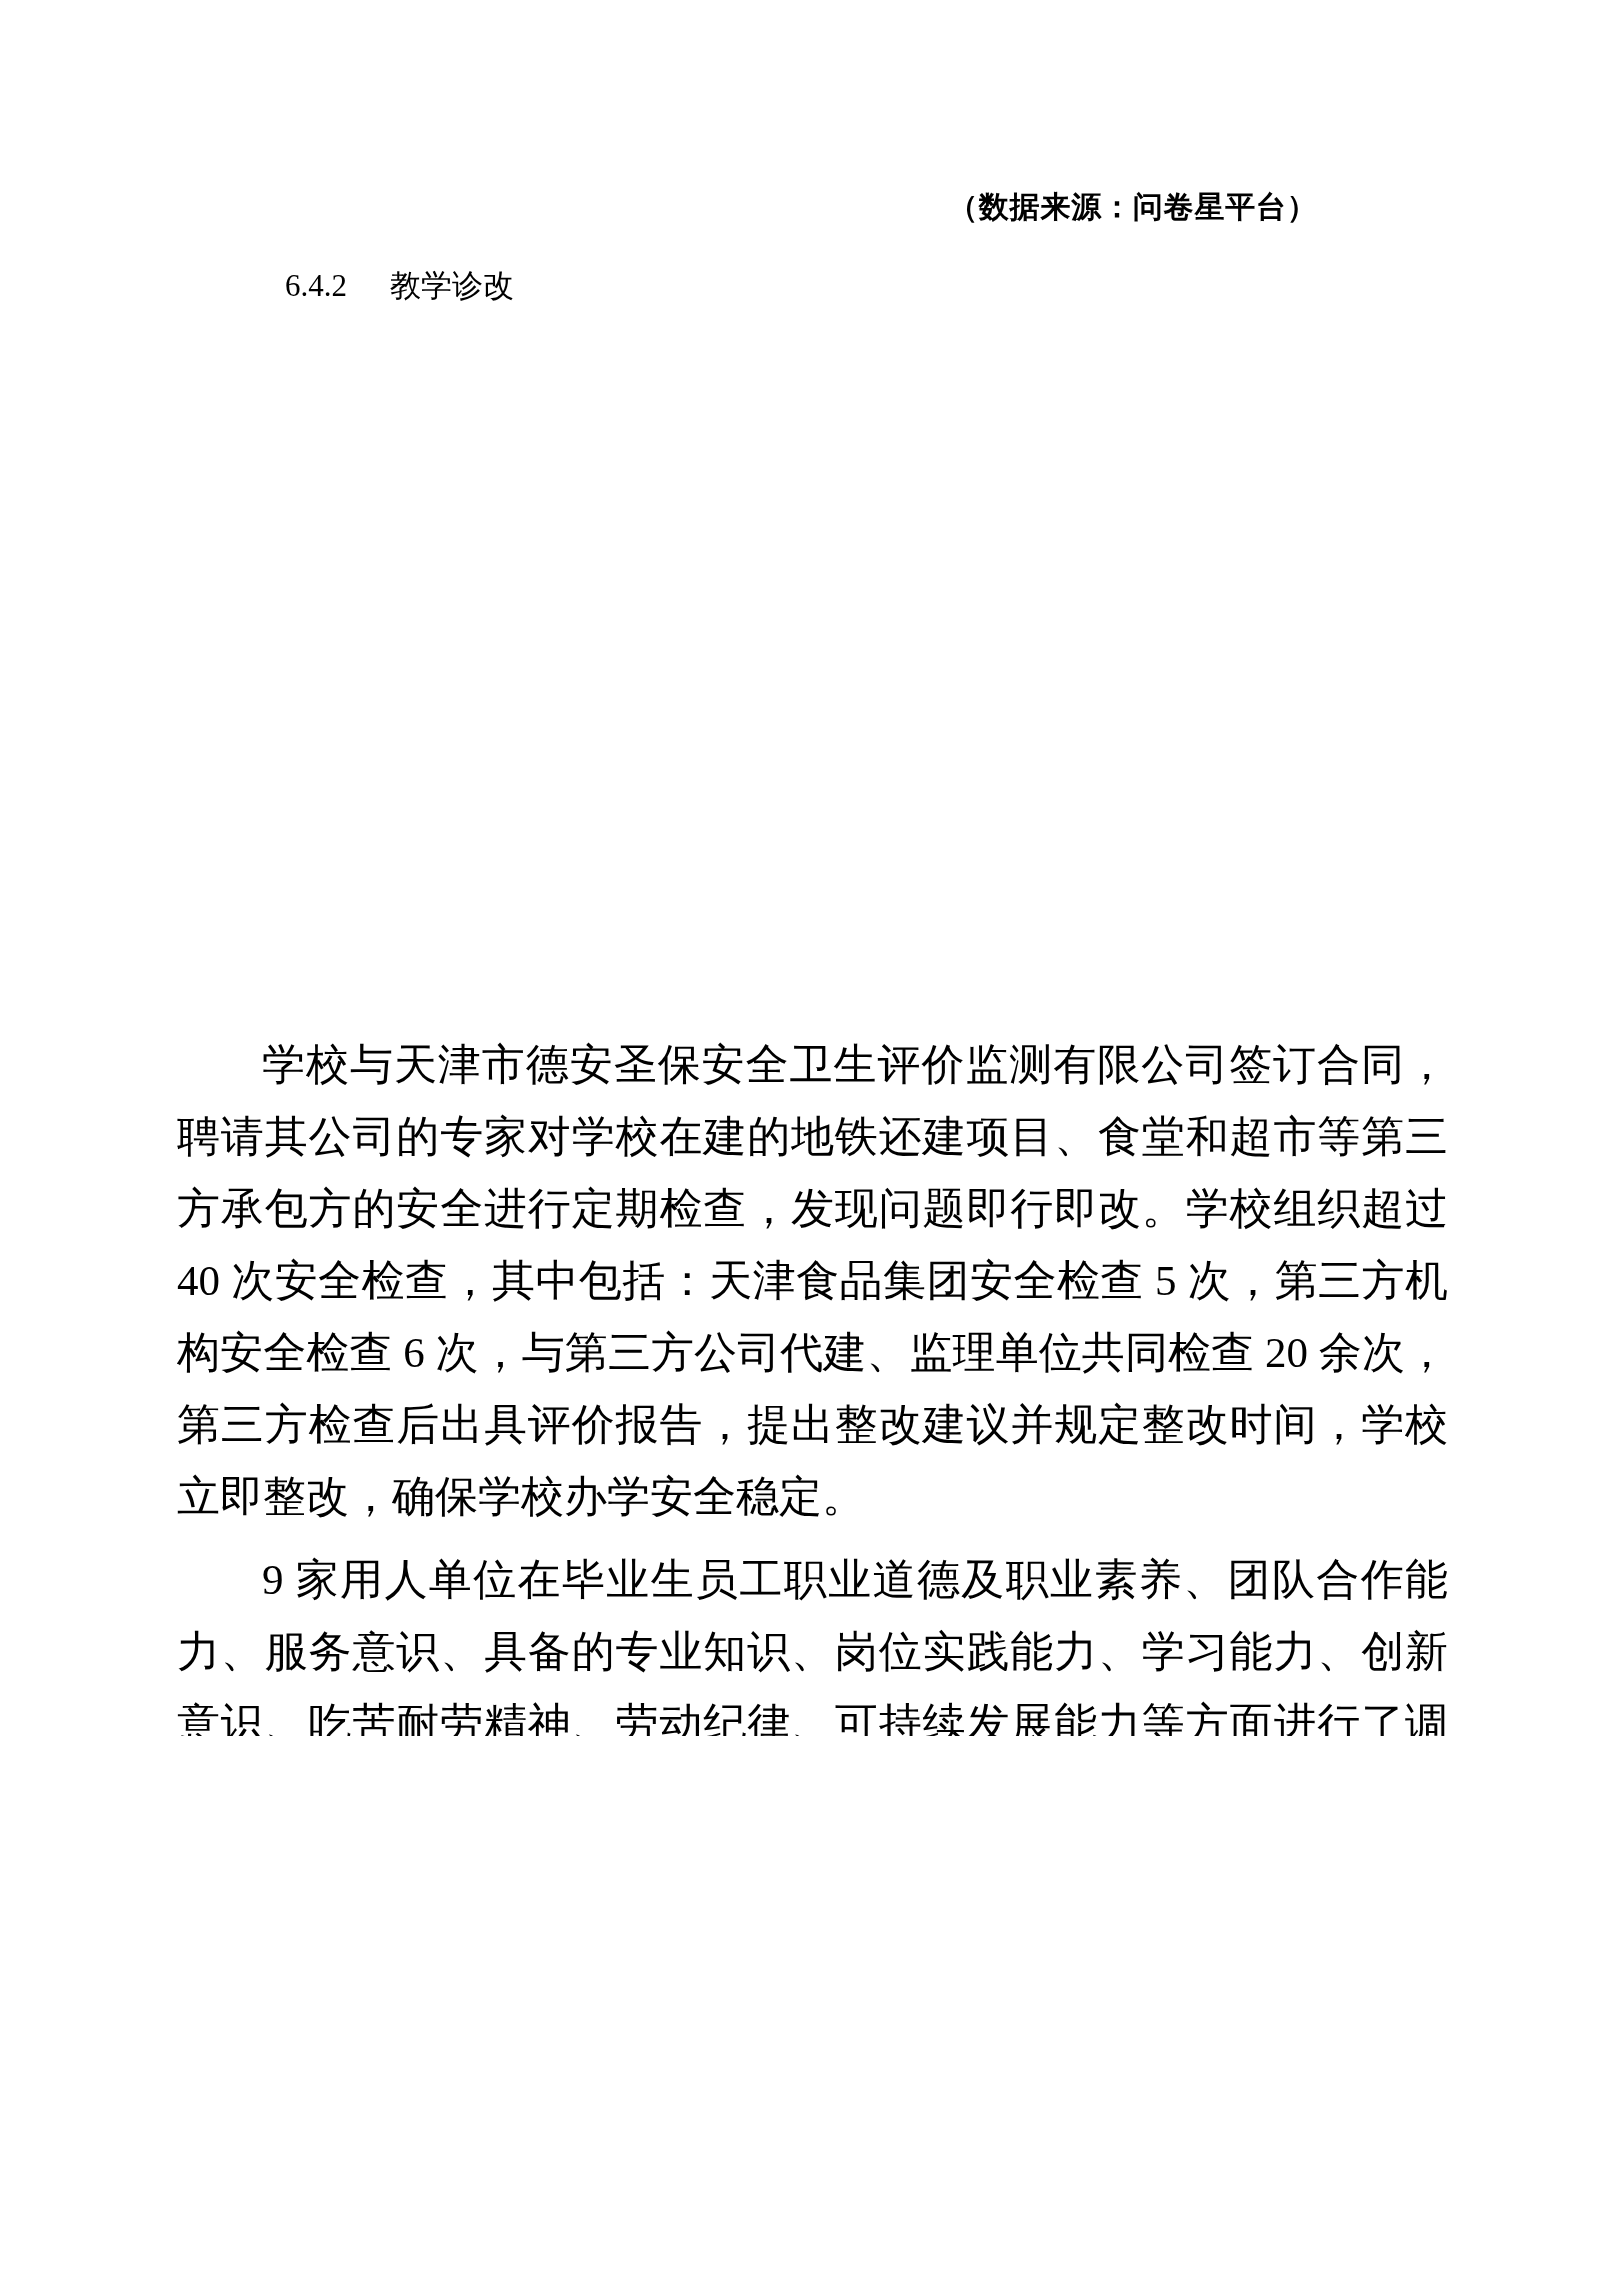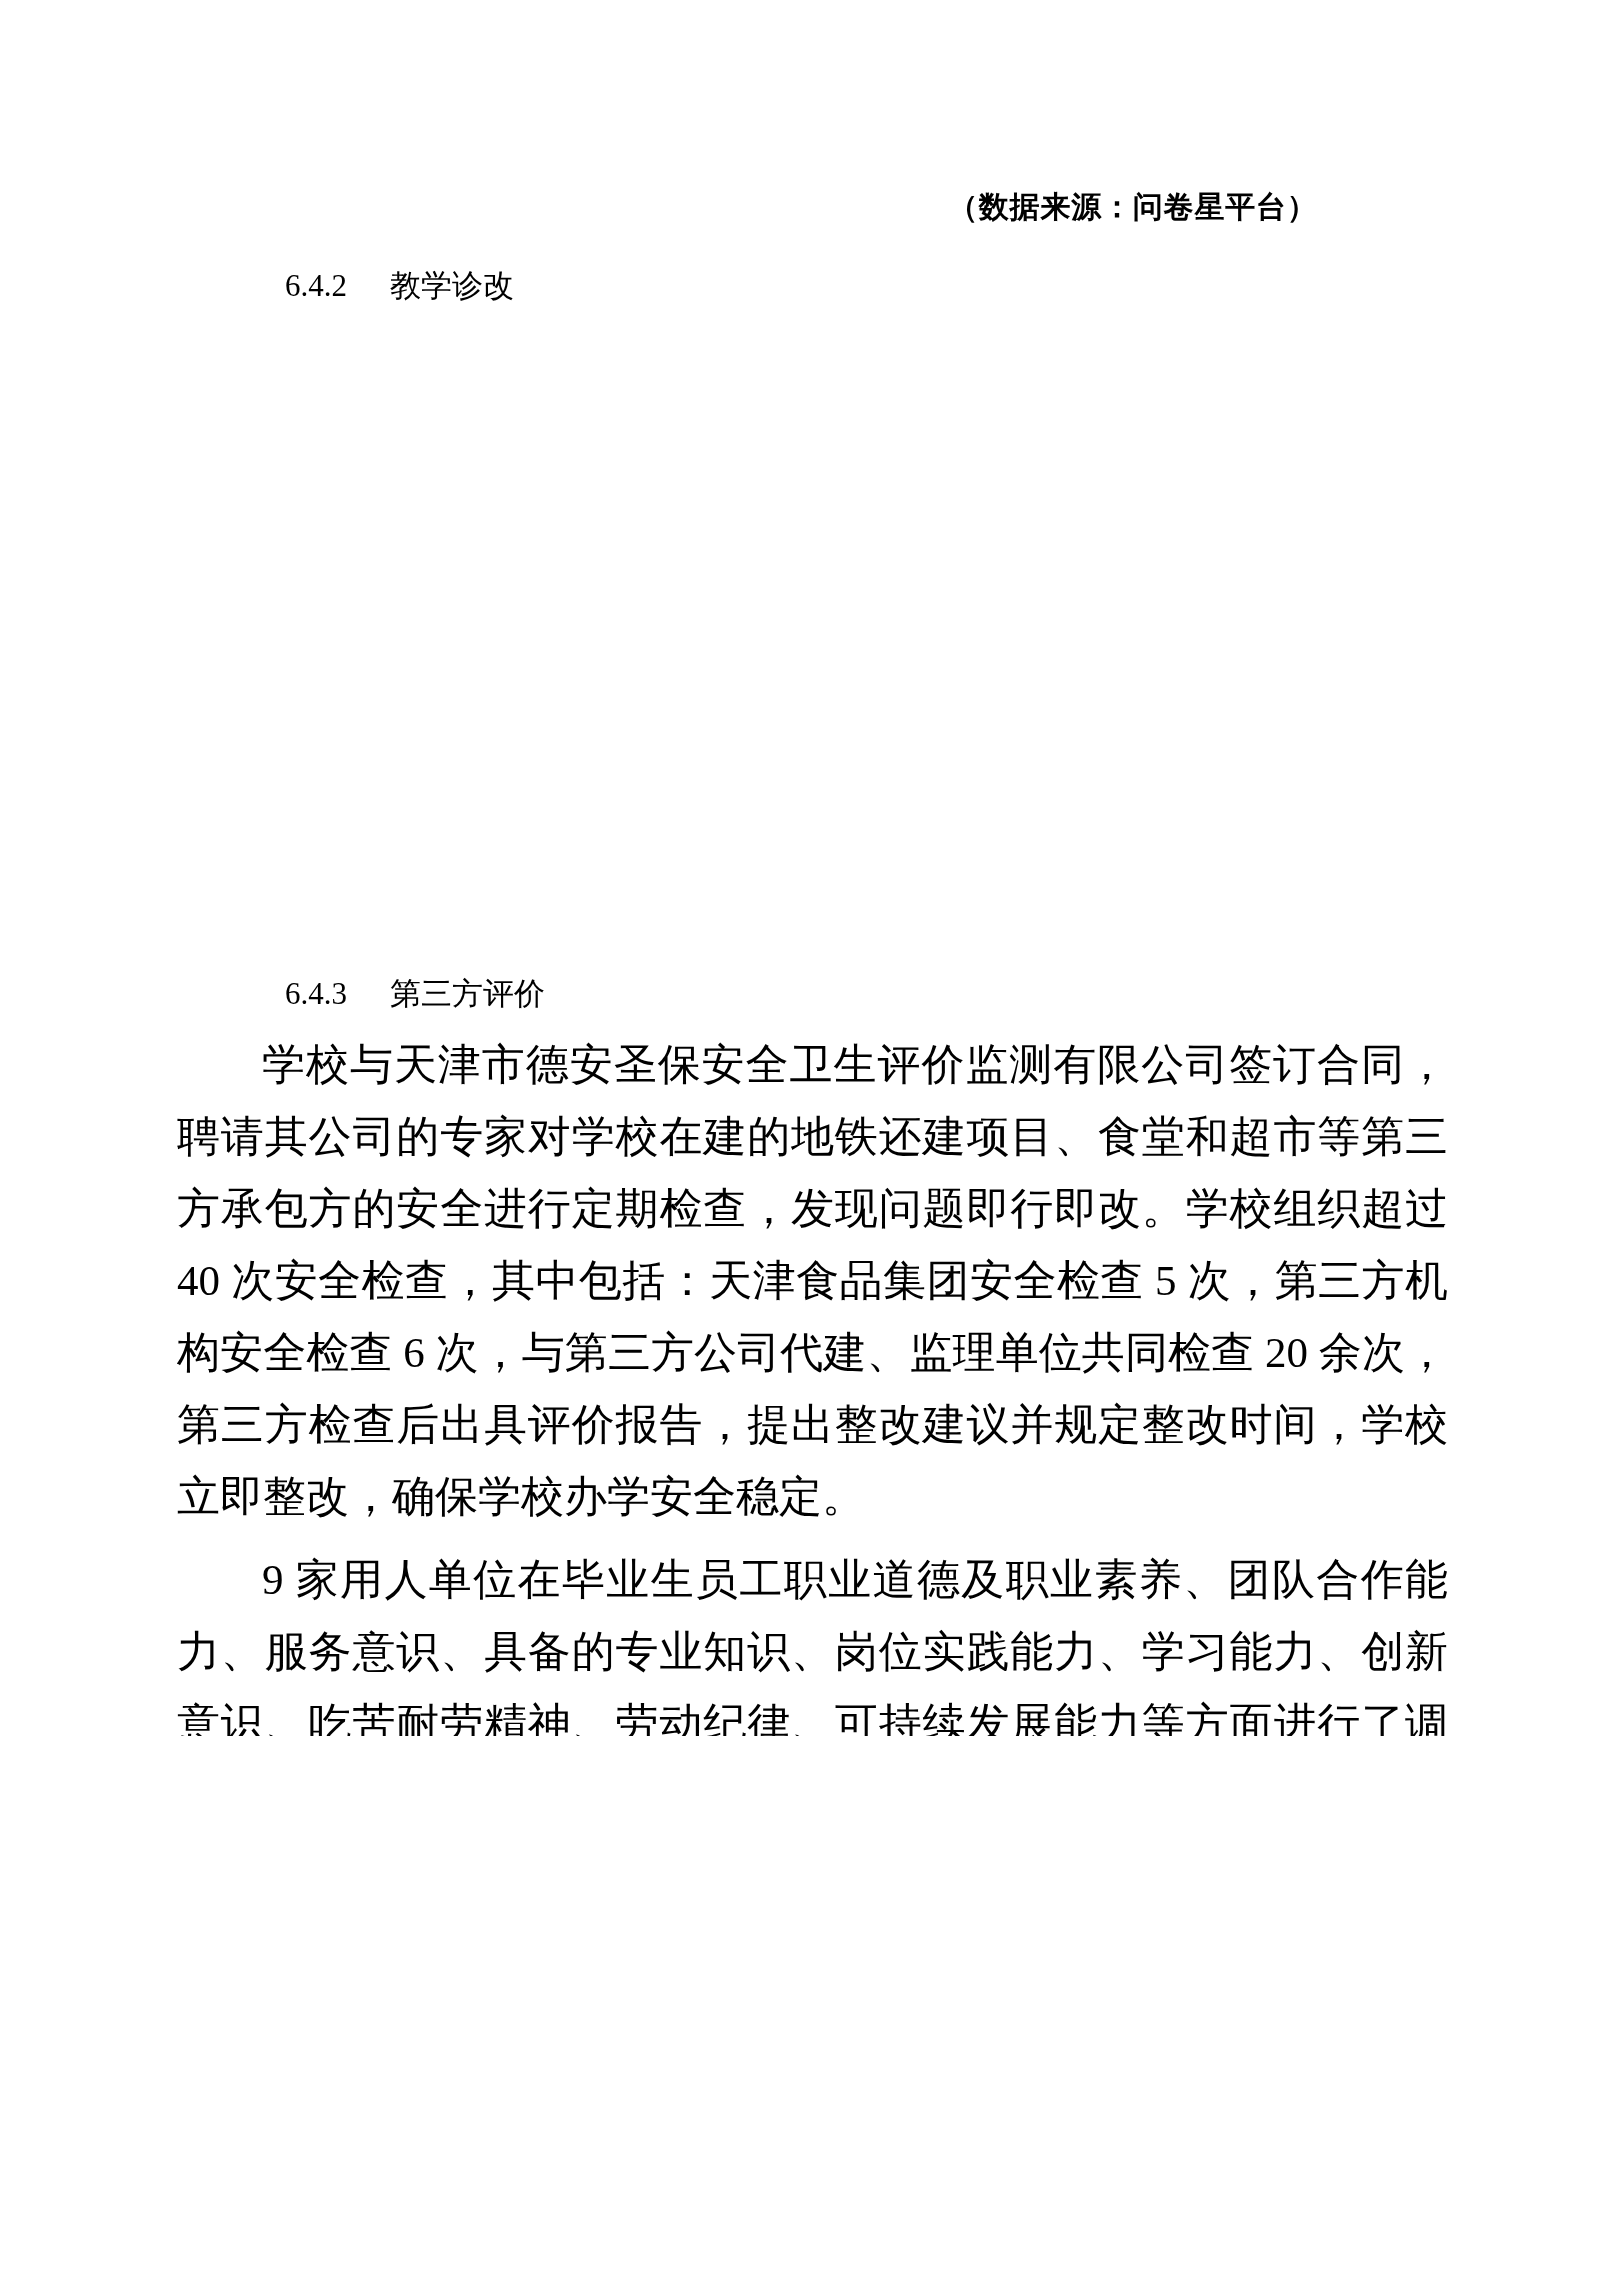--- a/index.html
+++ b/index.html
@@ -76,9 +76,6 @@
   </h3>
 
 
-  <h3 class="heading heading-643">
-    <span class="heading-number">6.4.3</span><span>第三方评价</span>
-  </h3>
 
   <p class="para para-2">学校与天津市德安圣保安全卫生评价监测有限公司签订合同，聘请其公司的专家对学校在建的地铁还建项目、食堂和超市等第三方承包方的安全进行定期检查，发现问题即行即改。学校组织超过 40 次安全检查，其中包括：天津食品集团安全检查 5 次，第三方机构安全检查 6 次，与第三方公司代建、监理单位共同检查 20 余次，第三方检查后出具评价报告，提出整改建议并规定整改时间，学校立即整改，确保学校办学安全稳定。</p>
 

